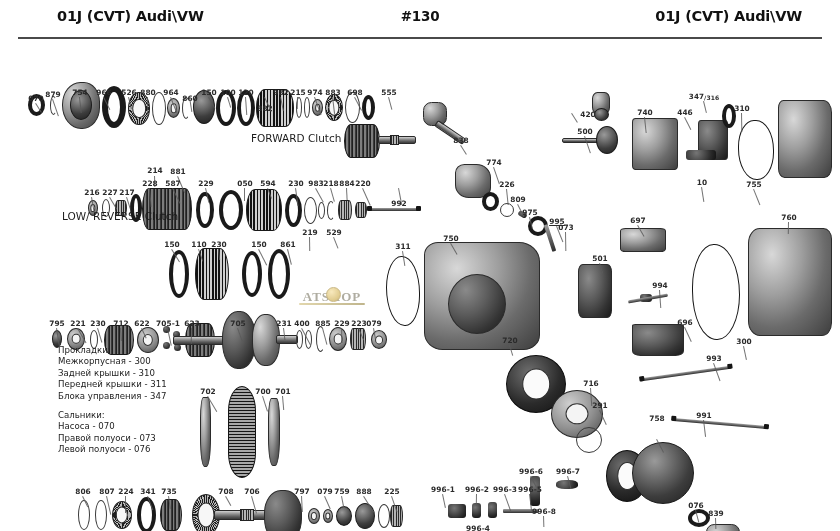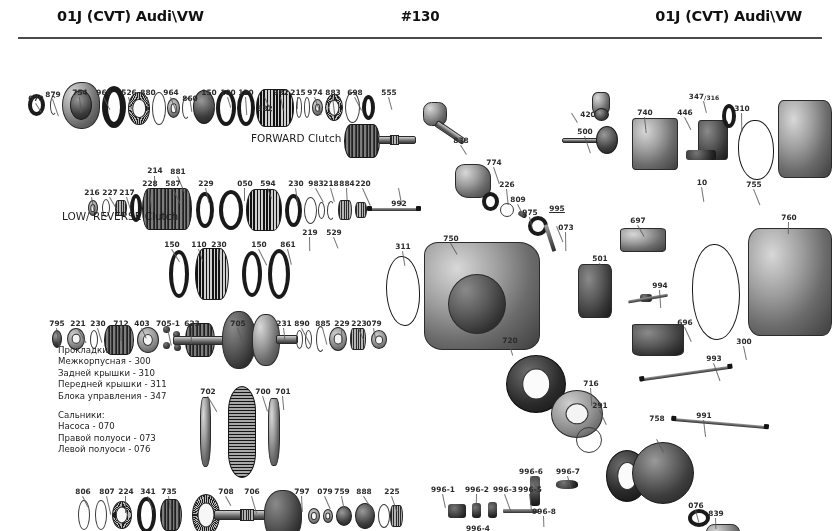--- a/index.html
+++ b/index.html
@@ -553,7 +553,7 @@
       <div class="leader" style="left: 530px; top: 175px; width: 12px; transform: rotate(76deg);"></div>
       <div class="lbl" style="left: 566px; top: 181px;">073</div>
       <div class="leader" style="left: 566px; top: 190px; width: 19px; transform: rotate(89deg);"></div>
-      <div class="lbl" style="left: 557px; top: 162px; text-decoration: underline;">995</div>
+      <div class="lbl" style="left: 557px; top: 175px; text-decoration: underline;">995</div>
       <div class="leader" style="left: 557px; top: 184px; width: 17px; transform: rotate(68deg);"></div>
       <div class="lbl" style="left: 403px; top: 200px;">311</div>
       <div class="leader" style="left: 403px; top: 209px; width: 15px; transform: rotate(81deg);"></div>

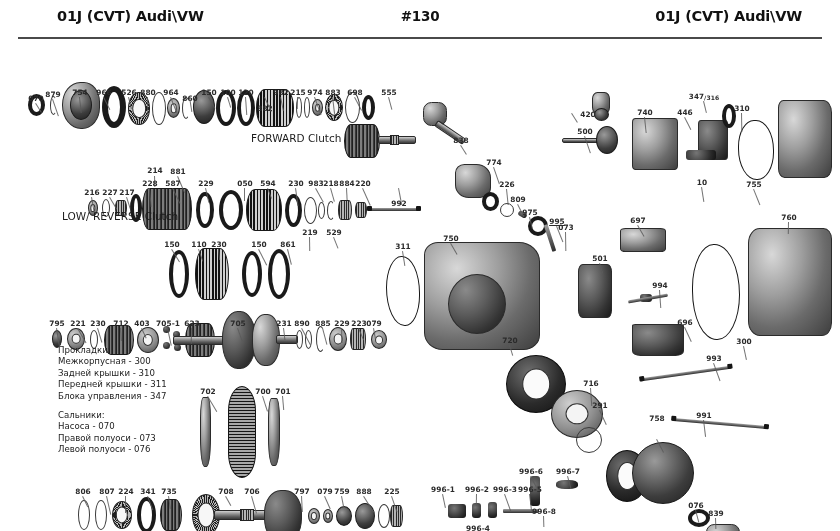--- a/index.html
+++ b/index.html
@@ -399,6 +399,11 @@
     <div>Левой полуоси - 076</div>
   </div>
 
+  <div id="watermark">
+    <span class="wm-text">ATSHOP</span>
+    <span class="wm-coin"></span>
+    <span class="wm-bar"></span>
+  </div>
 
   <div id="callout-layer">
       <div class="lbl" style="left: 36px; top: 52px;">070</div>

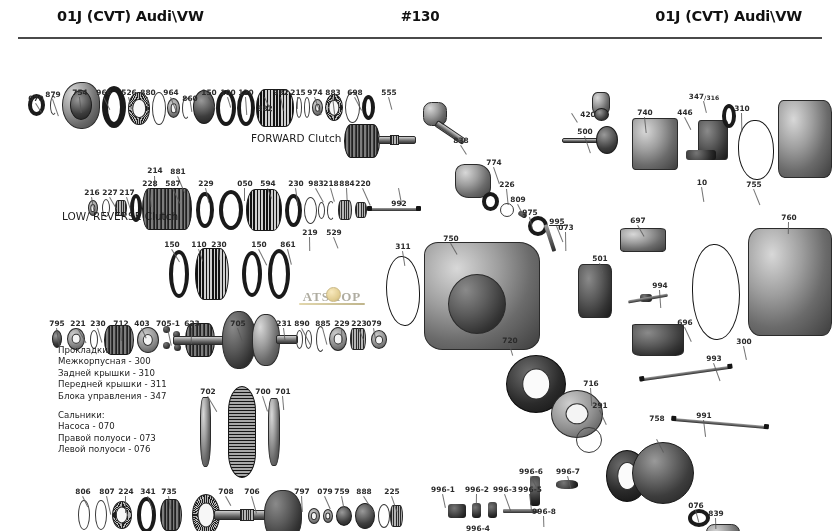--- a/index.html
+++ b/index.html
@@ -496,7 +496,7 @@
       <div class="leader" style="left: 98px; top: 286px; width: 15px; transform: rotate(73deg);"></div>
       <div class="lbl" style="left: 121px; top: 277px;">712</div>
       <div class="leader" style="left: 121px; top: 286px; width: 13px; transform: rotate(86deg);"></div>
-      <div class="lbl" style="left: 142px; top: 277px;">403</div>
+      <div class="lbl" style="left: 142px; top: 277px;">622</div>
       <div class="leader" style="left: 142px; top: 286px; width: 11px; transform: rotate(65deg);"></div>
       <div class="lbl" style="left: 168px; top: 277px;">705-1</div>
       <div class="leader" style="left: 168px; top: 286px; width: 18px; transform: rotate(78deg);"></div>

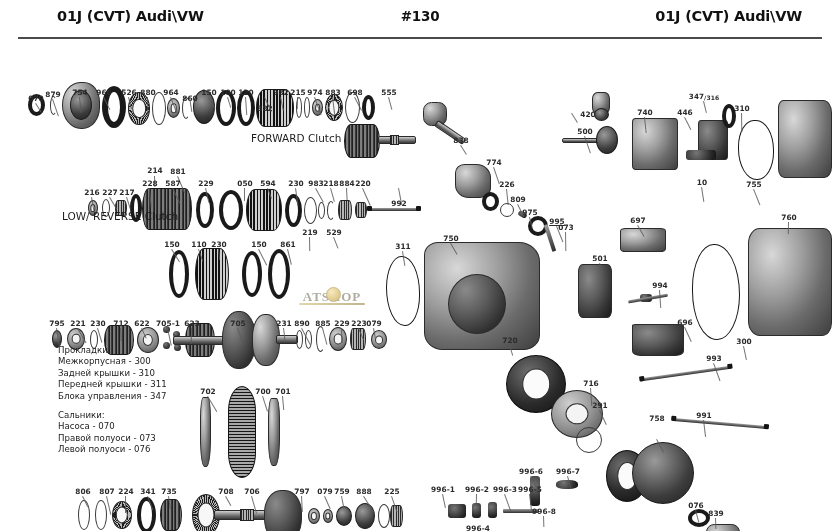--- a/index.html
+++ b/index.html
@@ -506,7 +506,7 @@
       <div class="leader" style="left: 238px; top: 286px; width: 14px; transform: rotate(70deg);"></div>
       <div class="lbl" style="left: 284px; top: 277px;">231</div>
       <div class="leader" style="left: 284px; top: 286px; width: 12px; transform: rotate(83deg);"></div>
-      <div class="lbl" style="left: 302px; top: 277px;">890</div>
+      <div class="lbl" style="left: 302px; top: 277px;">400</div>
       <div class="leader" style="left: 302px; top: 286px; width: 19px; transform: rotate(62deg);"></div>
       <div class="lbl" style="left: 323px; top: 277px;">885</div>
       <div class="leader" style="left: 323px; top: 286px; width: 17px; transform: rotate(75deg);"></div>

